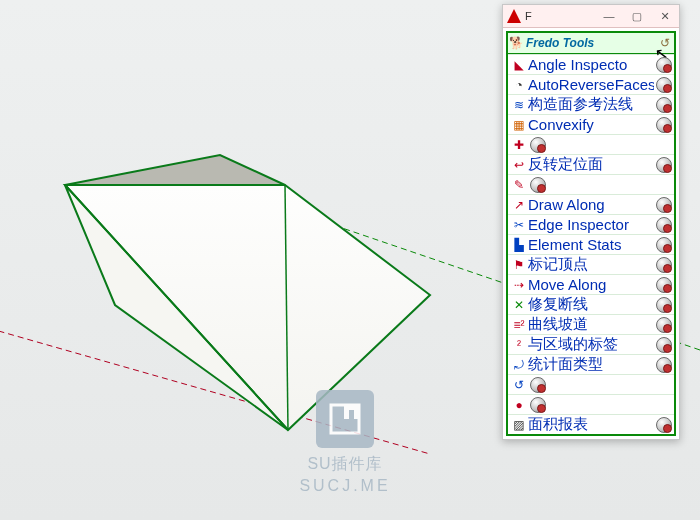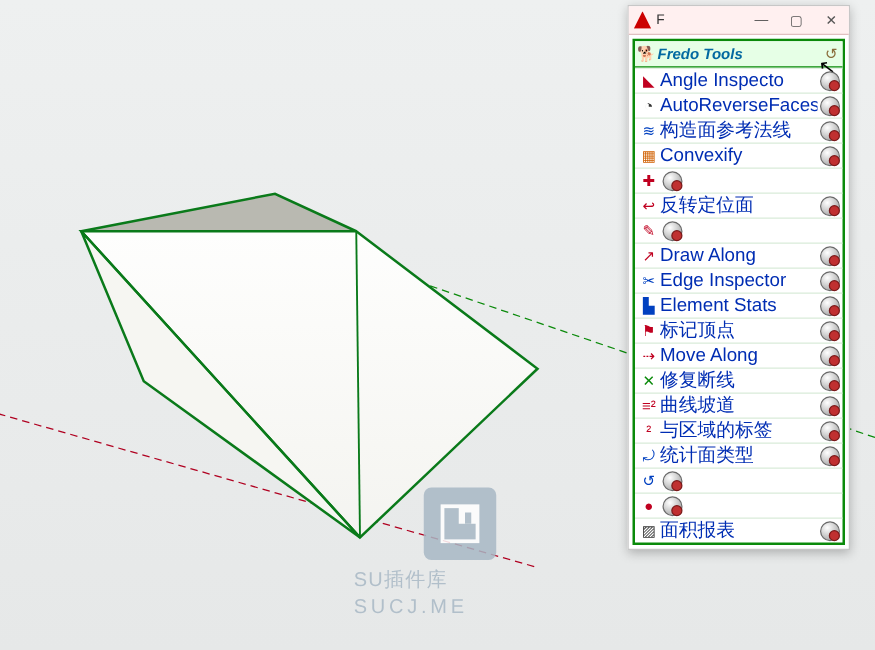--- a/index.html
+++ b/index.html
@@ -4,7 +4,7 @@
 <style>
 html,body{margin:0;padding:0;width:700px;height:520px;overflow:hidden;font-family:"Microsoft YaHei",Arial,sans-serif;font-size:12px;background:#f0f0f0}
 .stage{position:relative;width:700px;height:520px}
-.watermark{position:absolute;left:283px;top:390px;width:170px;text-align:left;color:#a8b8c5;opacity:.85}
+.watermark{position:absolute;left:260px;top:390px;width:170px;text-align:center;color:#a8b8c5;opacity:.85}
 .watermark .logo{width:58px;height:58px;margin:0 auto 6px;background:#a8b8c5;border-radius:6px;display:flex;align-items:center;justify-content:center}
 .watermark .logo svg{display:block}
 .watermark .line1{font-size:16px;letter-spacing:1px;font-weight:500}

